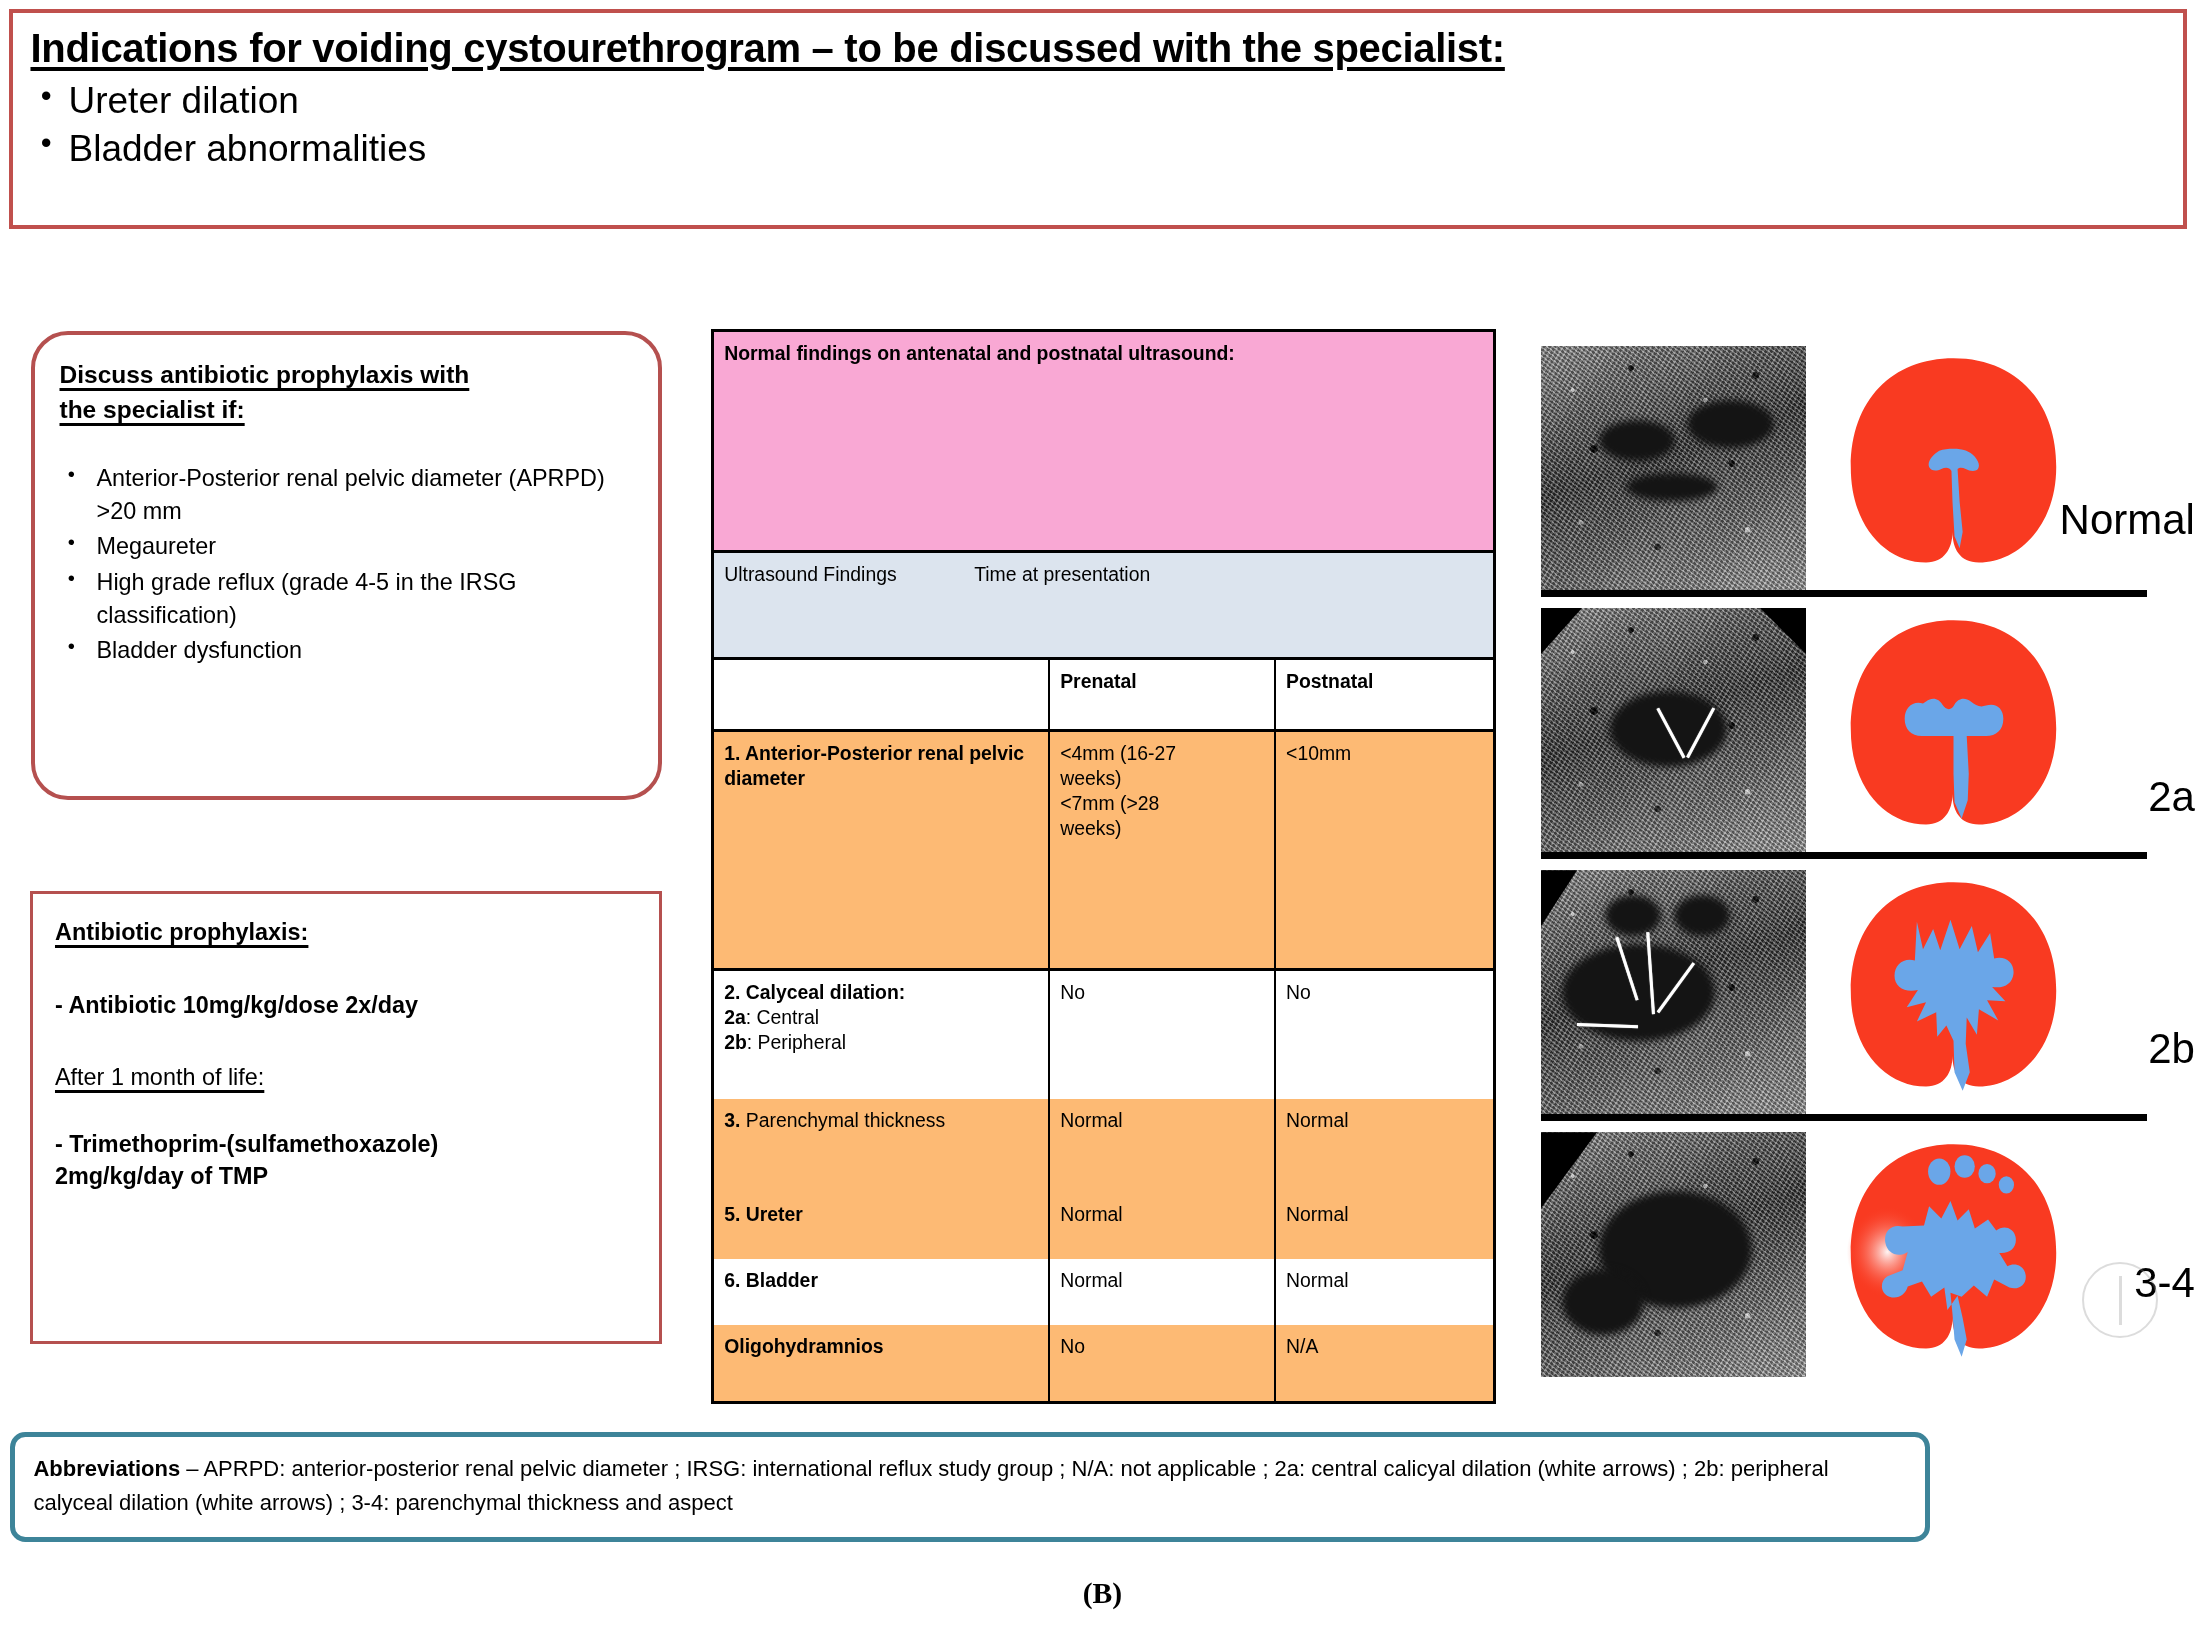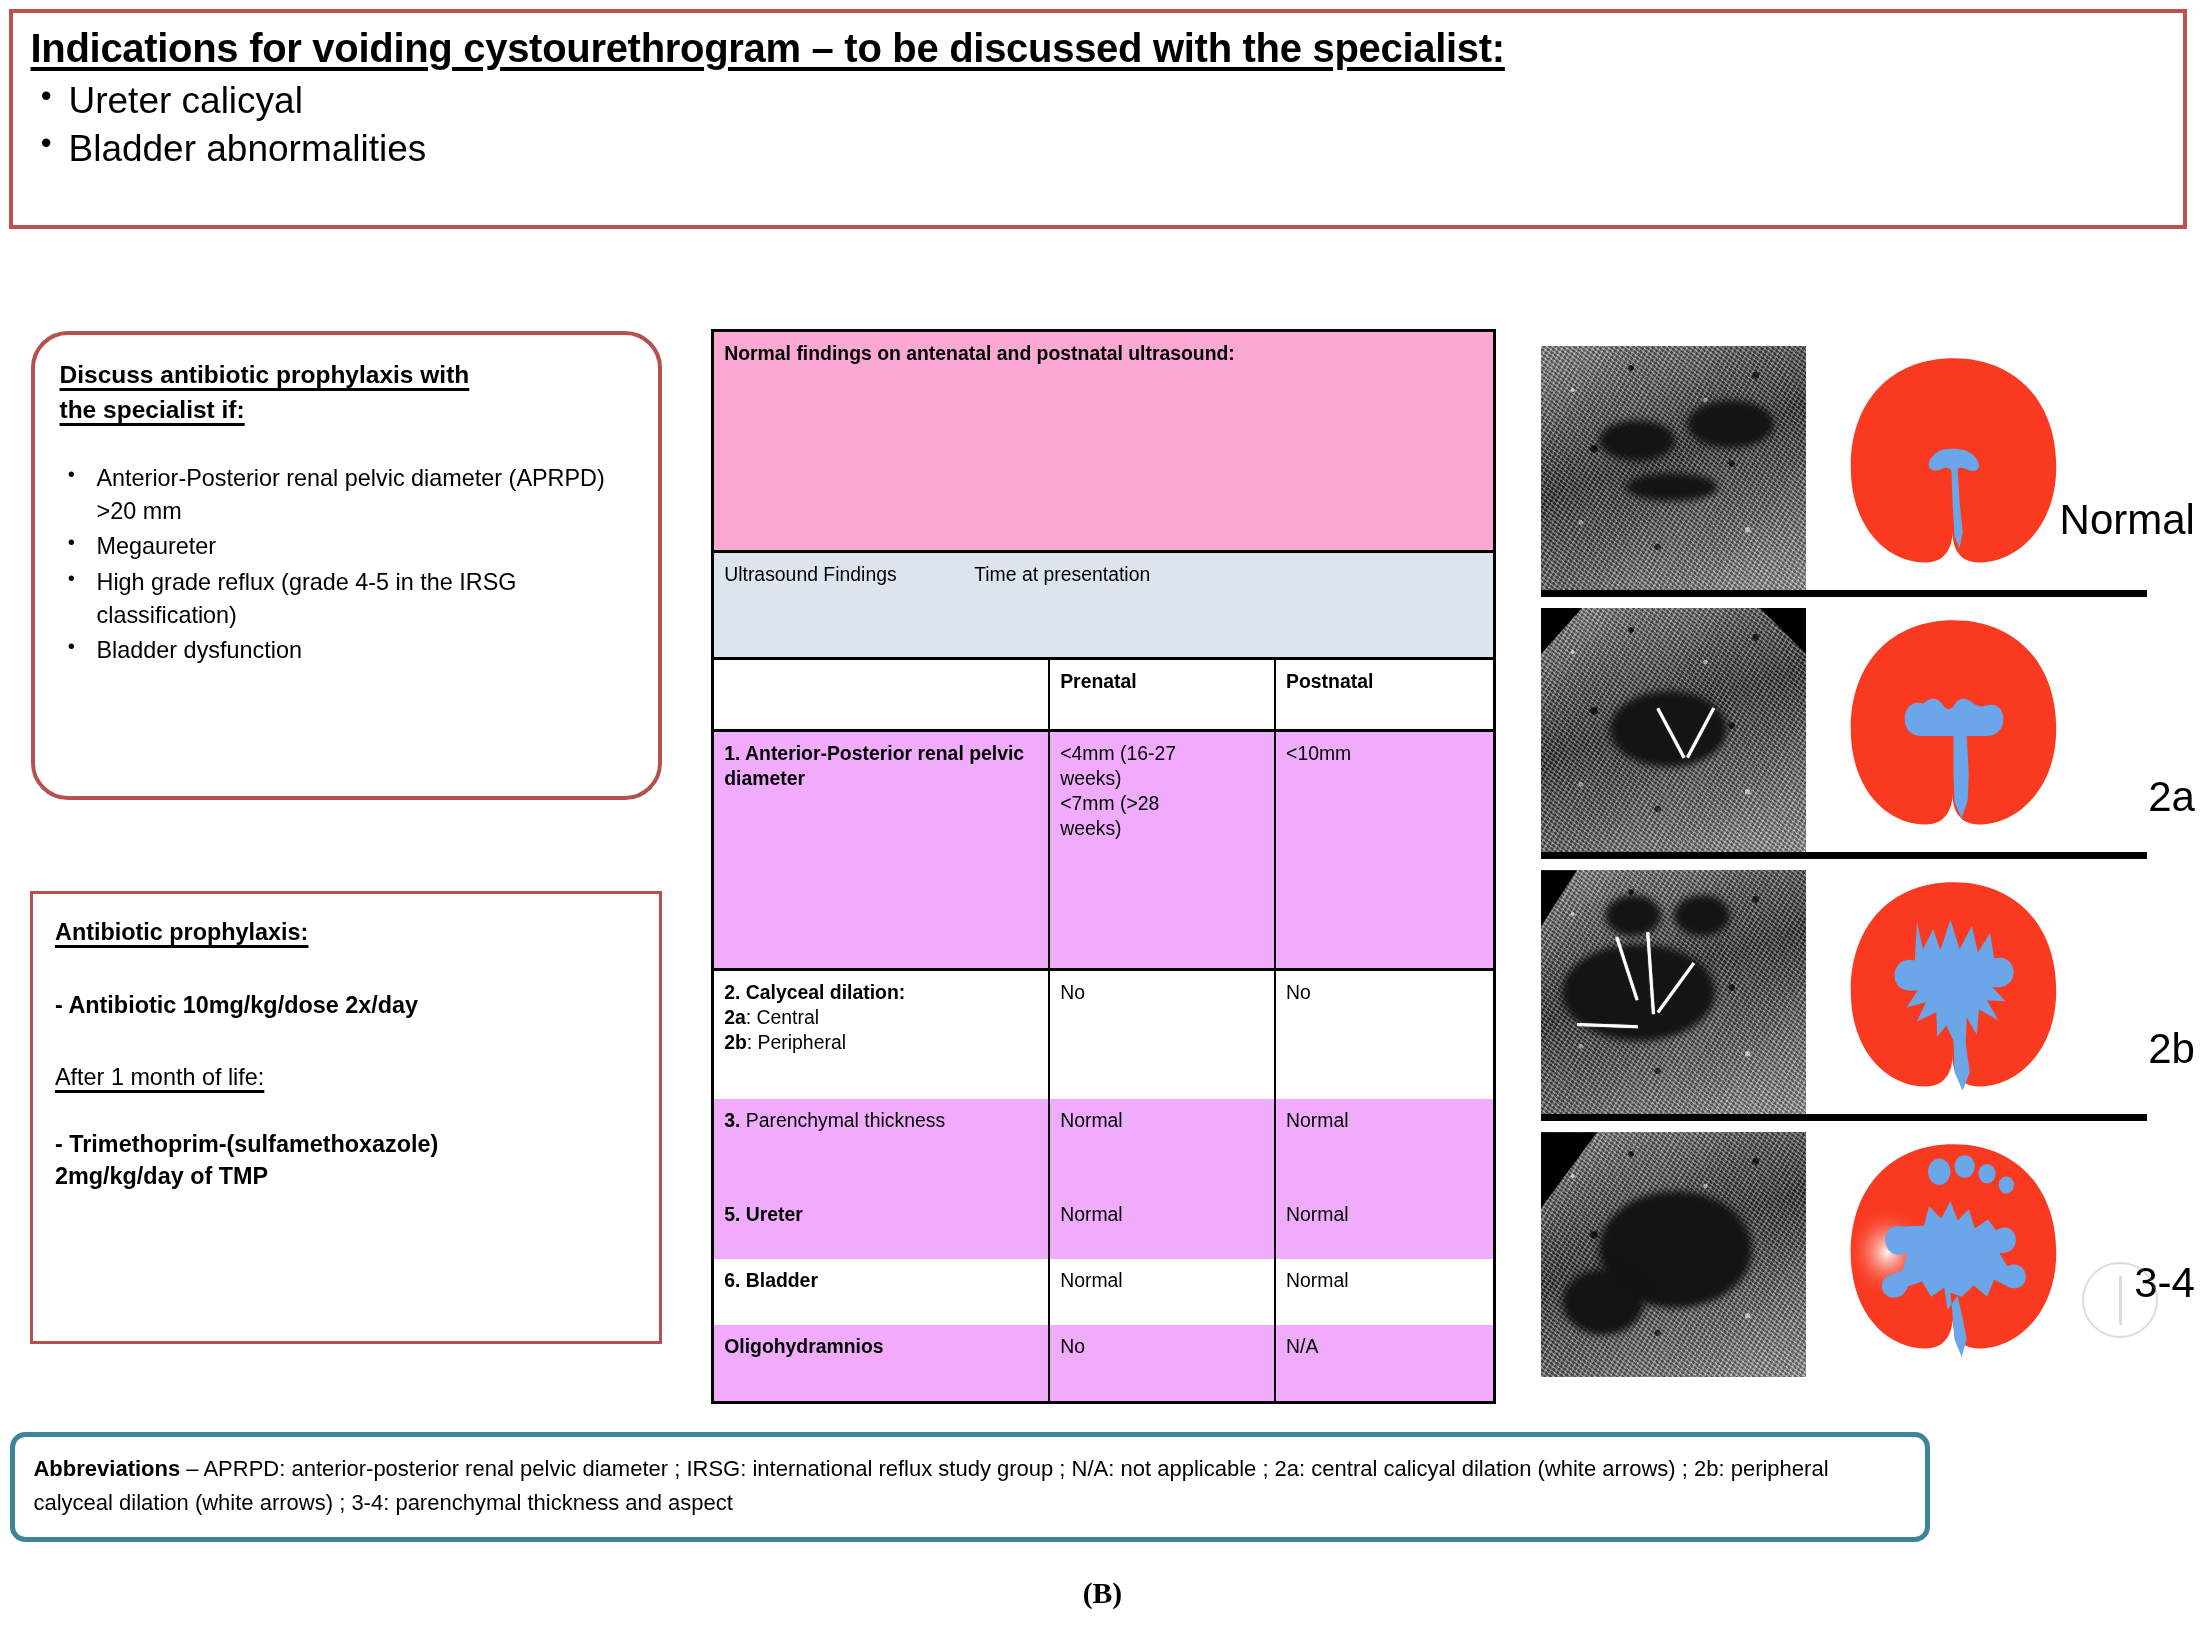--- a/index.html
+++ b/index.html
@@ -331,7 +331,7 @@
 <div id="title-box">
   <div id="title-heading">Indications for voiding cystourethrogram – to be discussed with the specialist:</div>
   <ul class="title-bullets">
-    <li>Ureter calicyal</li>
+    <li>Ureter dilation</li>
     <li>Bladder abnormalities</li>
   </ul>
 </div>

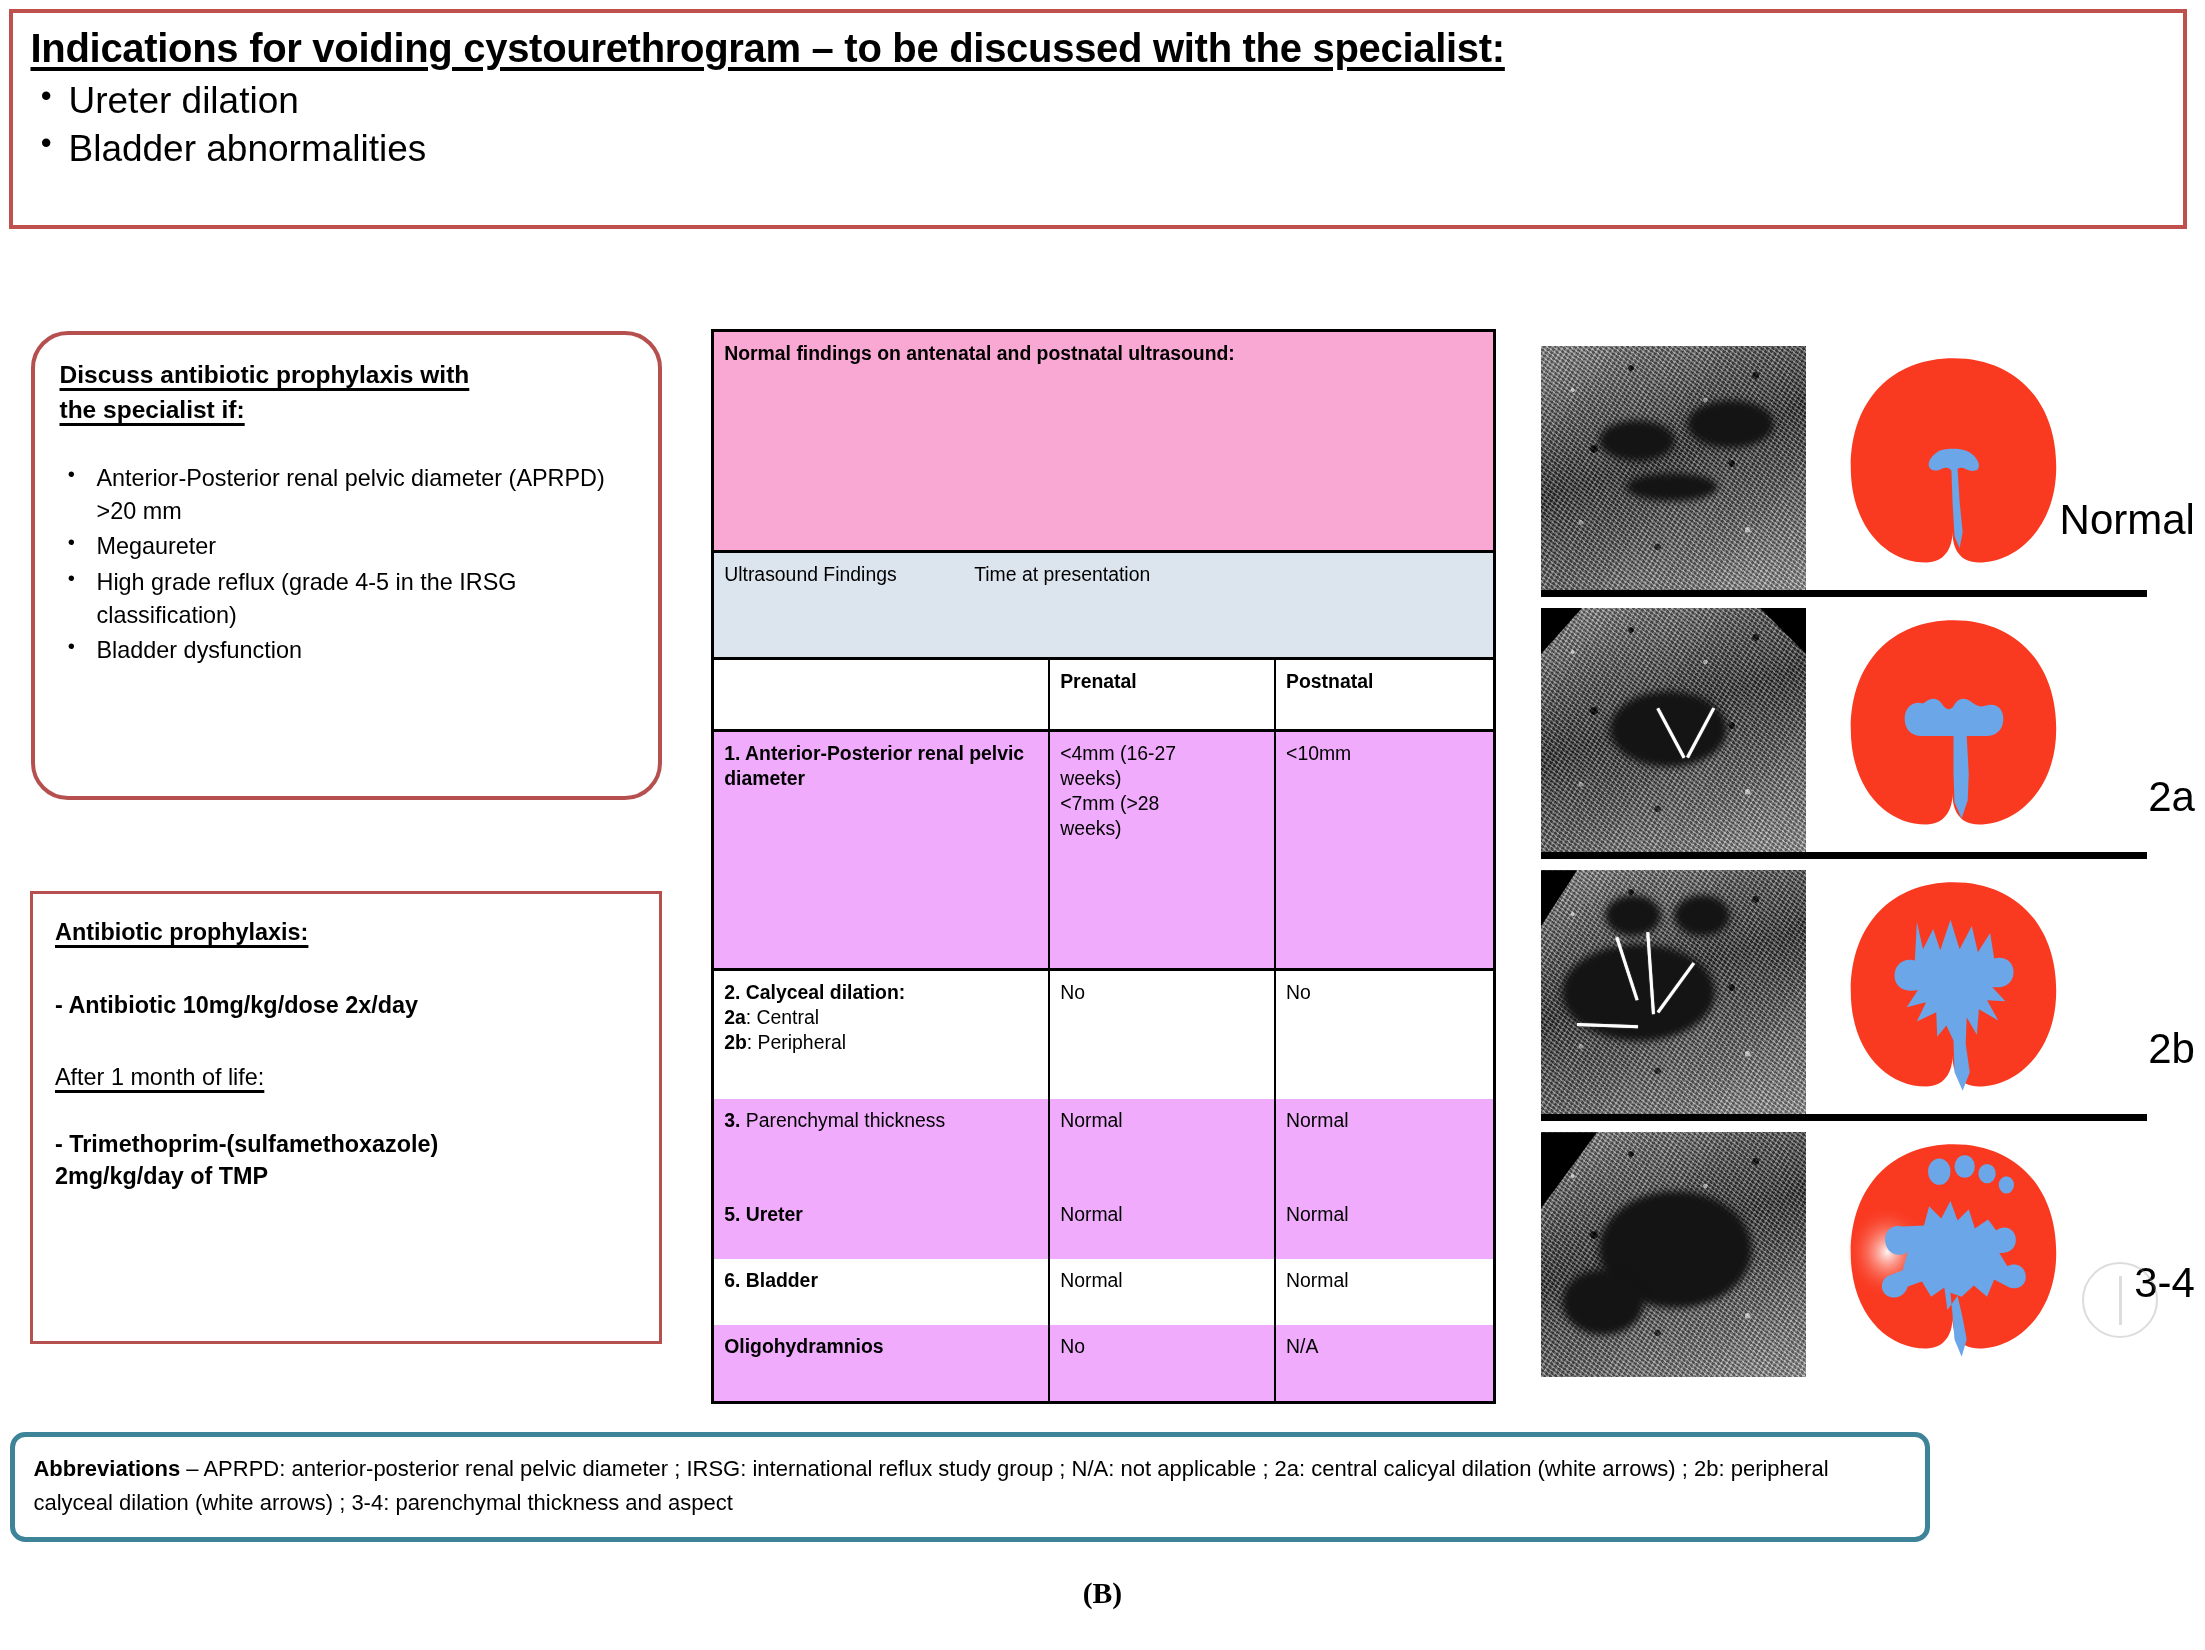--- a/index.html
+++ b/index.html
@@ -186,7 +186,7 @@
   .data-row td {
     border-top: 0;
   }
-  .data-row.shade td { background: #f0abfc; margin-left: 28px; }
+  .data-row.shade td { background: #fdba74; margin-left: 28px; }
   .data-row.plain td { background: #ffffff; }
   .data-row td.label-cell { font-weight: bold; }
   .label-cell .reg { font-weight: normal; }

